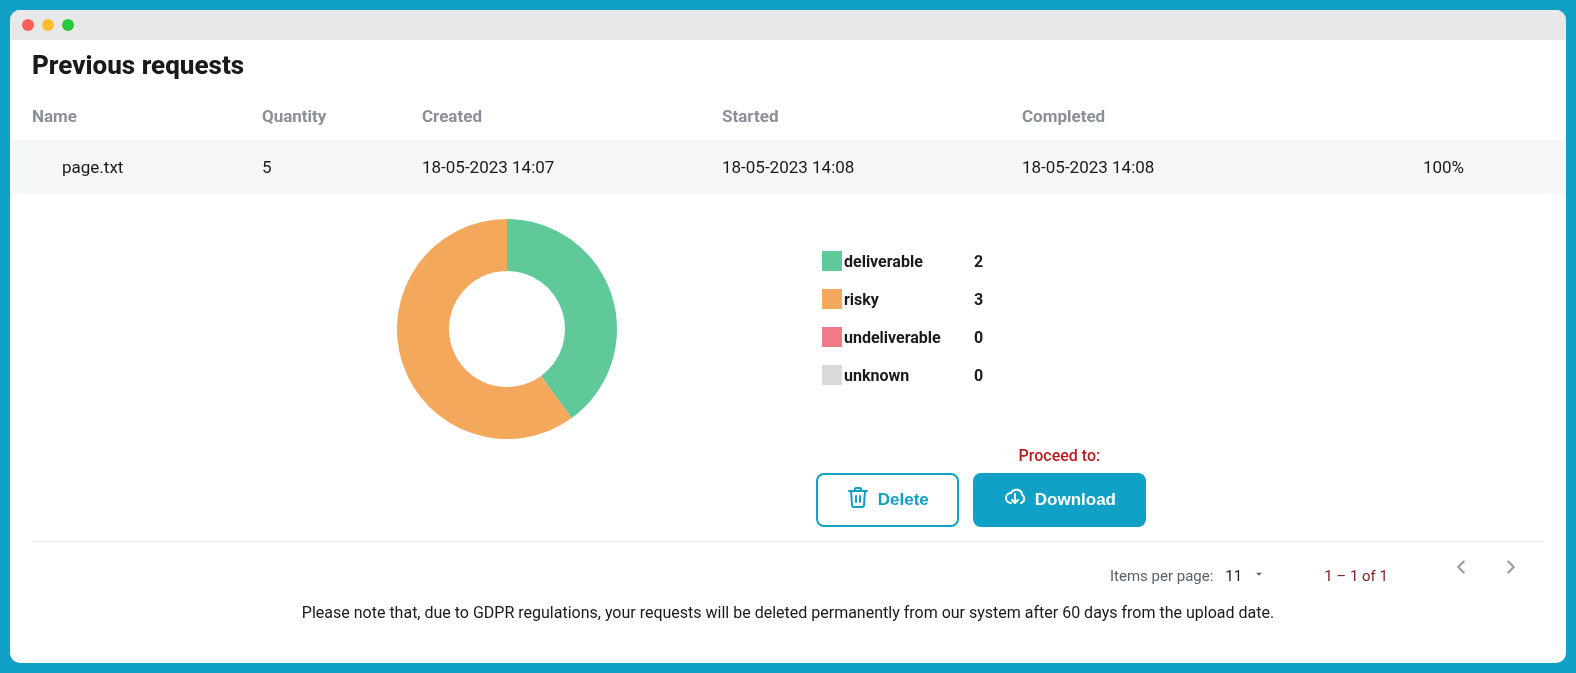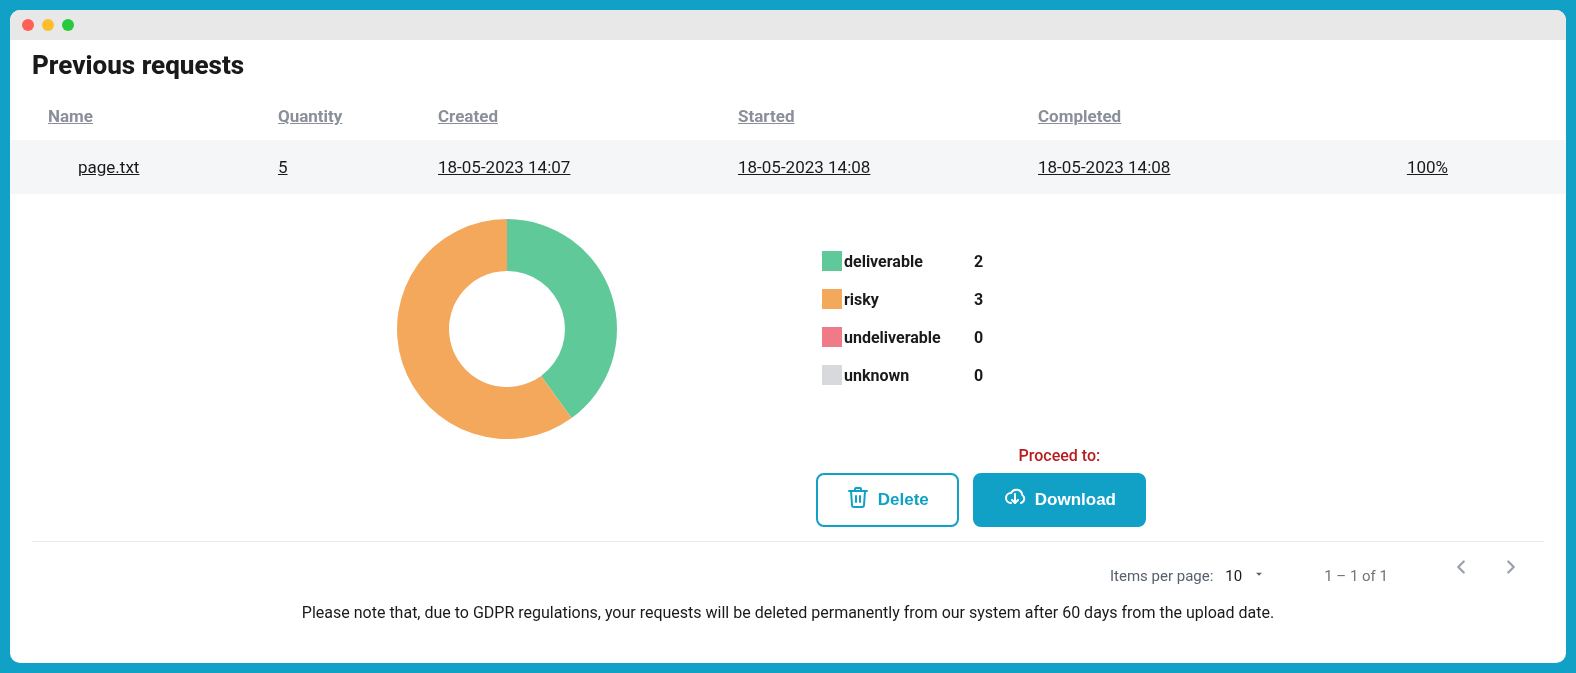--- a/index.html
+++ b/index.html
@@ -49,8 +49,7 @@
     display: grid;
     grid-template-columns: 230px 160px 300px 300px 300px 1fr;
     align-items: center;
-    padding: 0 38px;
-    text-decoration: underline;
+    padding: 0 22px;
   }
   .thead {
     height: 48px;

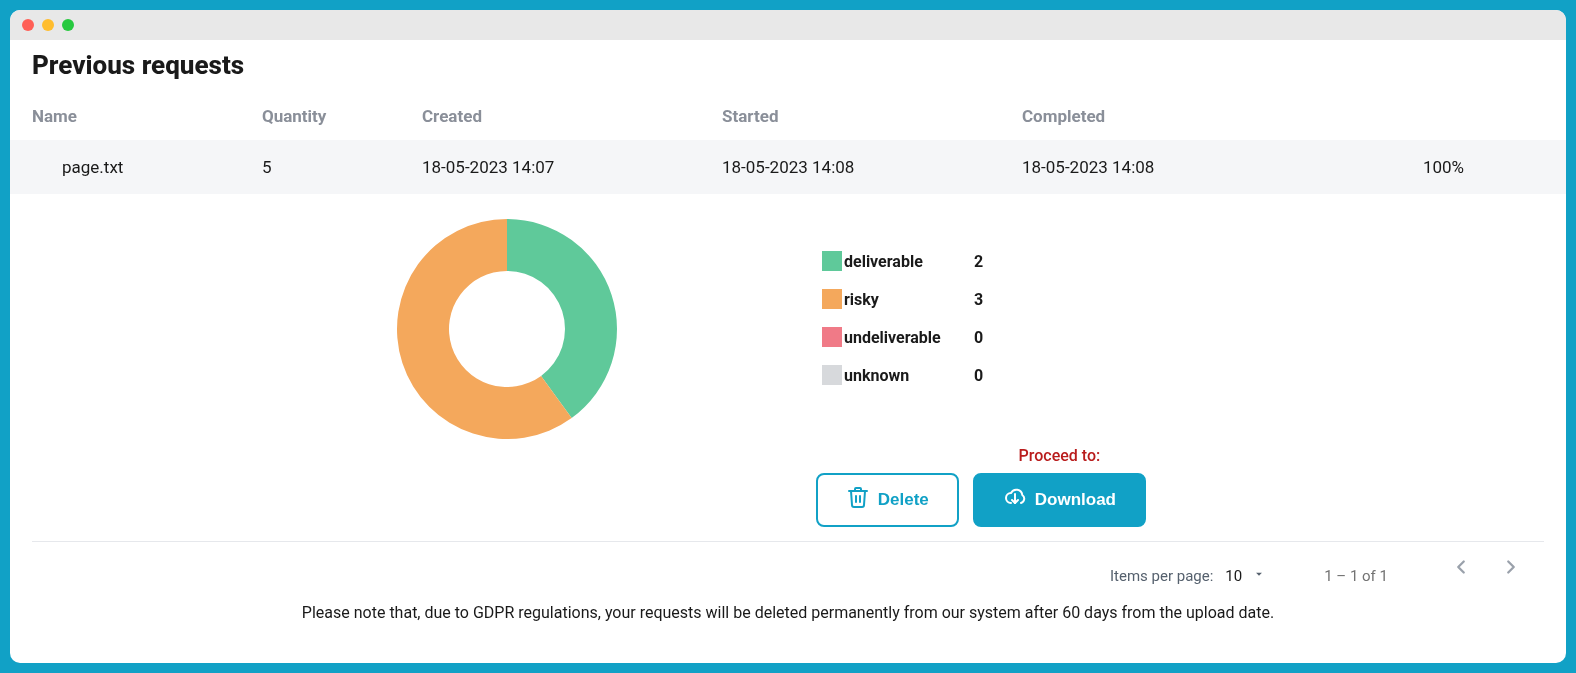--- a/index.html
+++ b/index.html
@@ -250,7 +250,7 @@
       <div class="perpage">
         <span>Items per page:</span>
         <div class="perpage-select">
-          <span>10</span>
+          <span>11</span>
           <span>
             <svg width="14" height="14" viewBox="0 0 24 24" fill="#56616e">
                 <path d="M7 10l5 5 5-5z"></path>

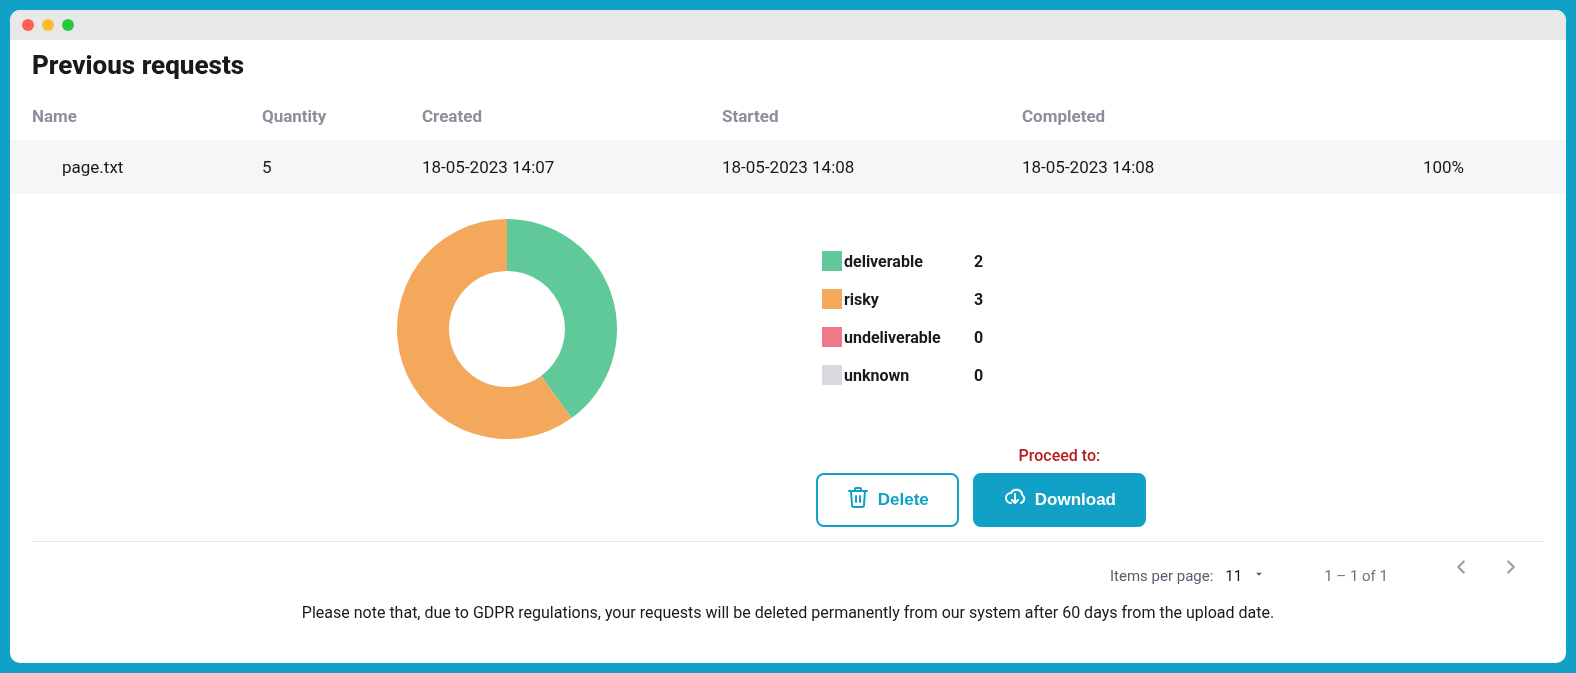--- a/index.html
+++ b/index.html
@@ -142,7 +142,7 @@
   .perpage-select {
     display:flex; align-items:center; gap:10px; color:#1a1a1a; cursor:pointer;
   }
-  .range { color:#737373; margin: 0 30px; }
+  .range { color:#7f1d1d; margin: 0 30px; }
   .nav-arrows { display:flex; gap:20px; }
   .nav-btn { background:none; border:none; color:#9aa1ab; cursor:pointer; padding:4px;}
   .nav-btn svg { width:22px; height:22px; }

